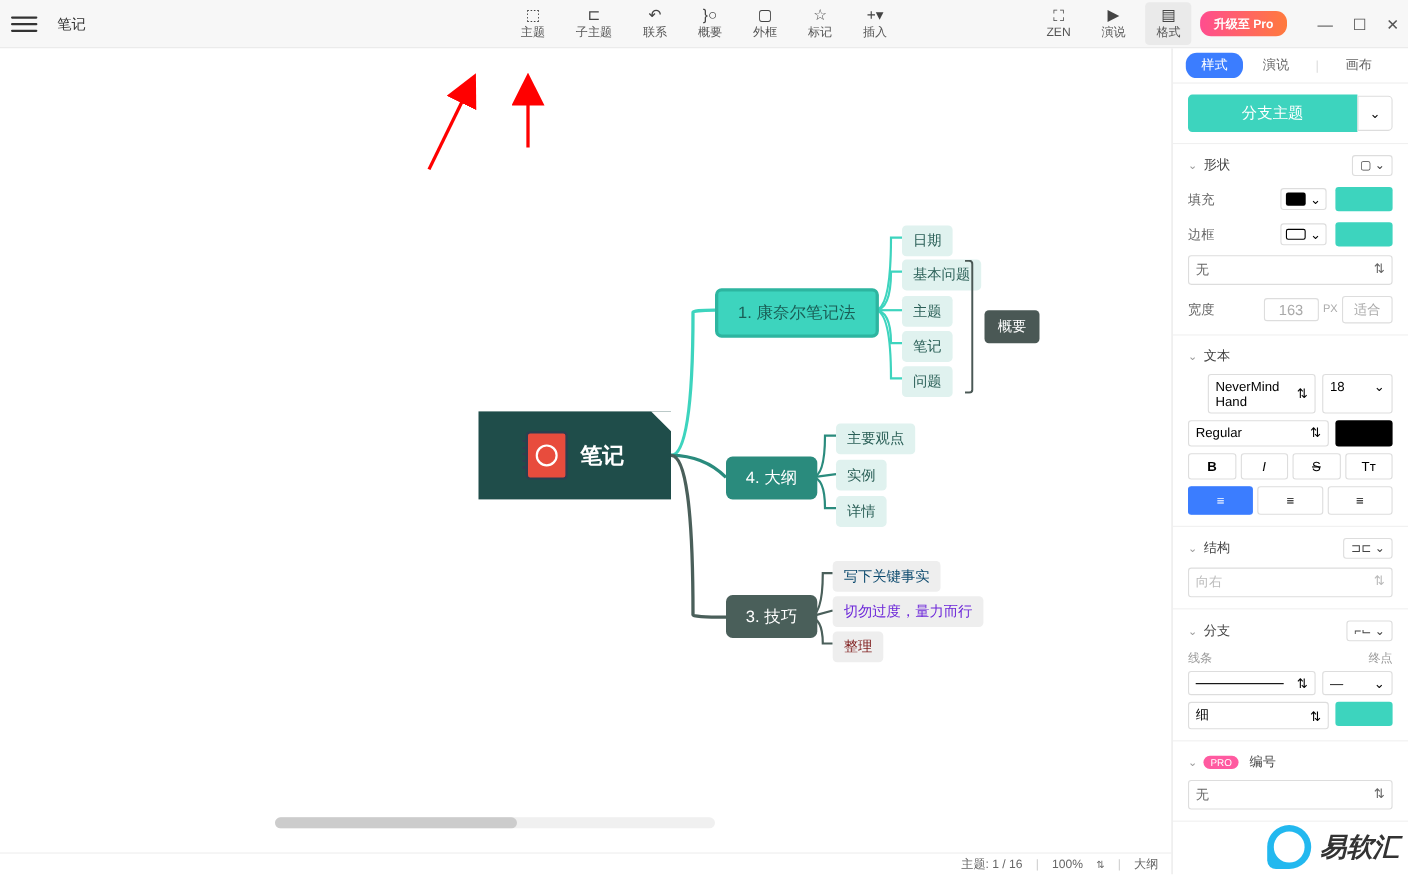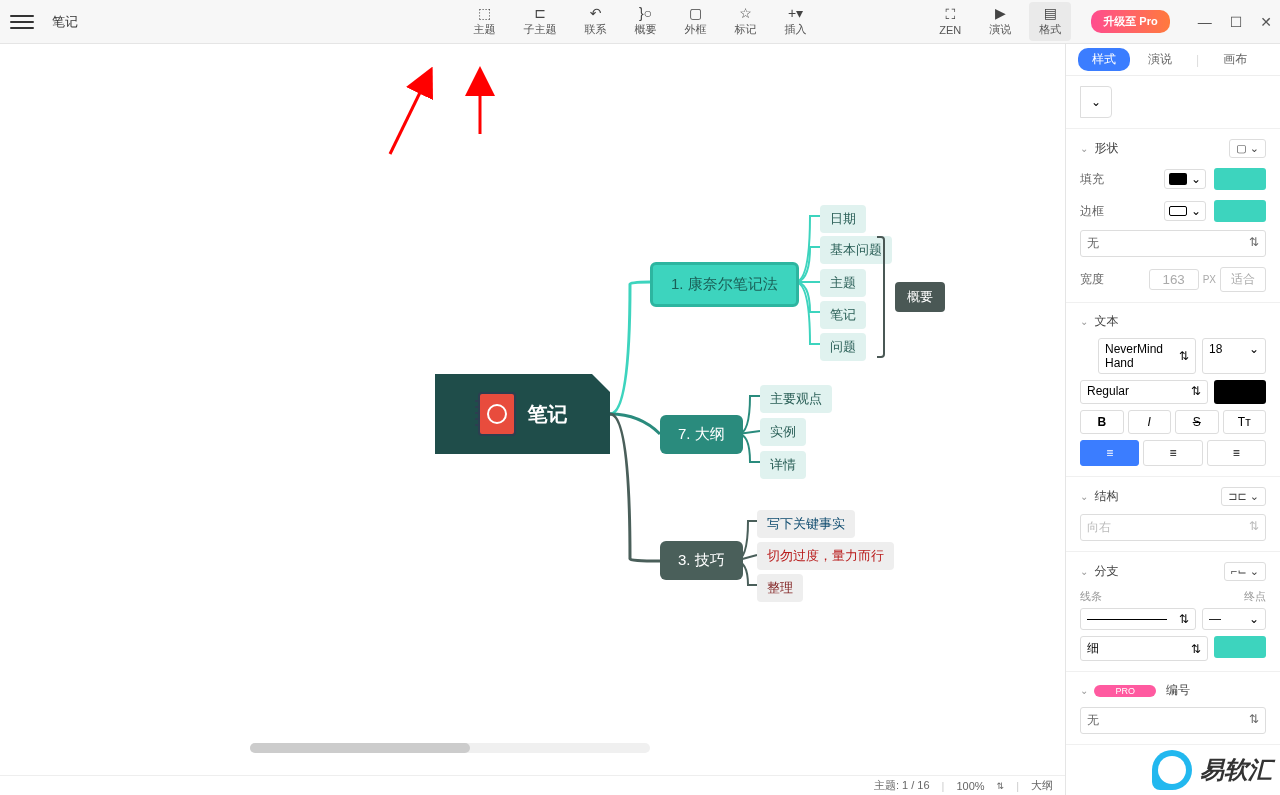--- a/index.html
+++ b/index.html
@@ -17,7 +17,7 @@
 .tool-label { font-size: 11px; color: #555; margin-top: 2px; }
 .toolbar-right { margin-left: auto; display: flex; align-items: center; gap: 8px; padding-right: 8px; }
 .format-btn { background: #eaeaea; border-radius: 4px; padding: 4px 10px; }
-.upgrade-btn { background: linear-gradient(90deg, #ff4d8f, #ff7a3d); color: #fff; font-size: 11px; padding: 4px 12px; border-radius: 10px; cursor: pointer; font-weight: bold; margin-left: 12px; }
+.upgrade-btn { background: linear-gradient(90deg, #ff4d8f, #ff7a3d); color: #fff; font-size: 11px; padding: 4px 12px; border-radius: 10px; cursor: pointer; font-weight: bold; }
 .win-controls { display: flex; gap: 18px; margin-left: 20px; font-size: 14px; color: #555; }
 .win-controls span { cursor: pointer; }
 

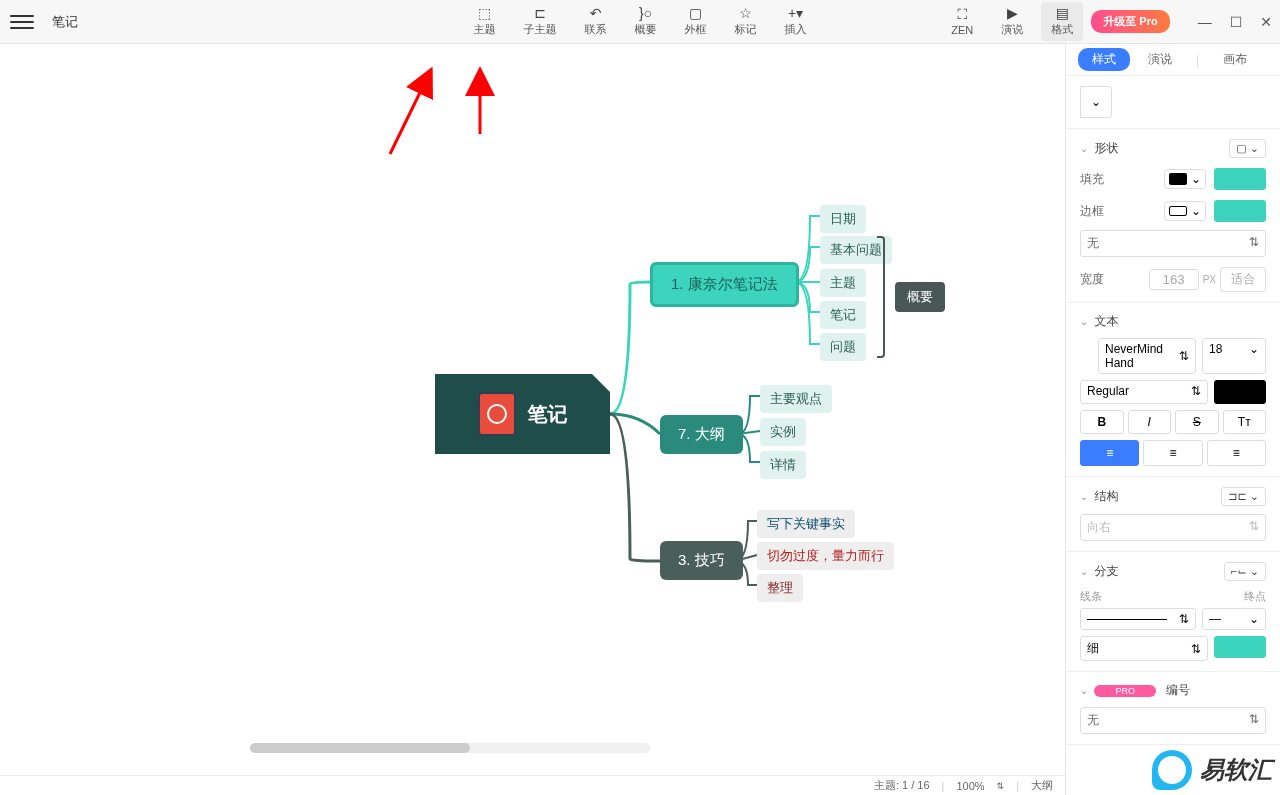--- a/index.html
+++ b/index.html
@@ -241,6 +241,7 @@
 
   <div class="panel-section">
     <div class="branch-theme-btn">
+      <div class="branch-theme-main">分支主题</div>
       <div class="branch-theme-drop">⌄</div>
     </div>
   </div>

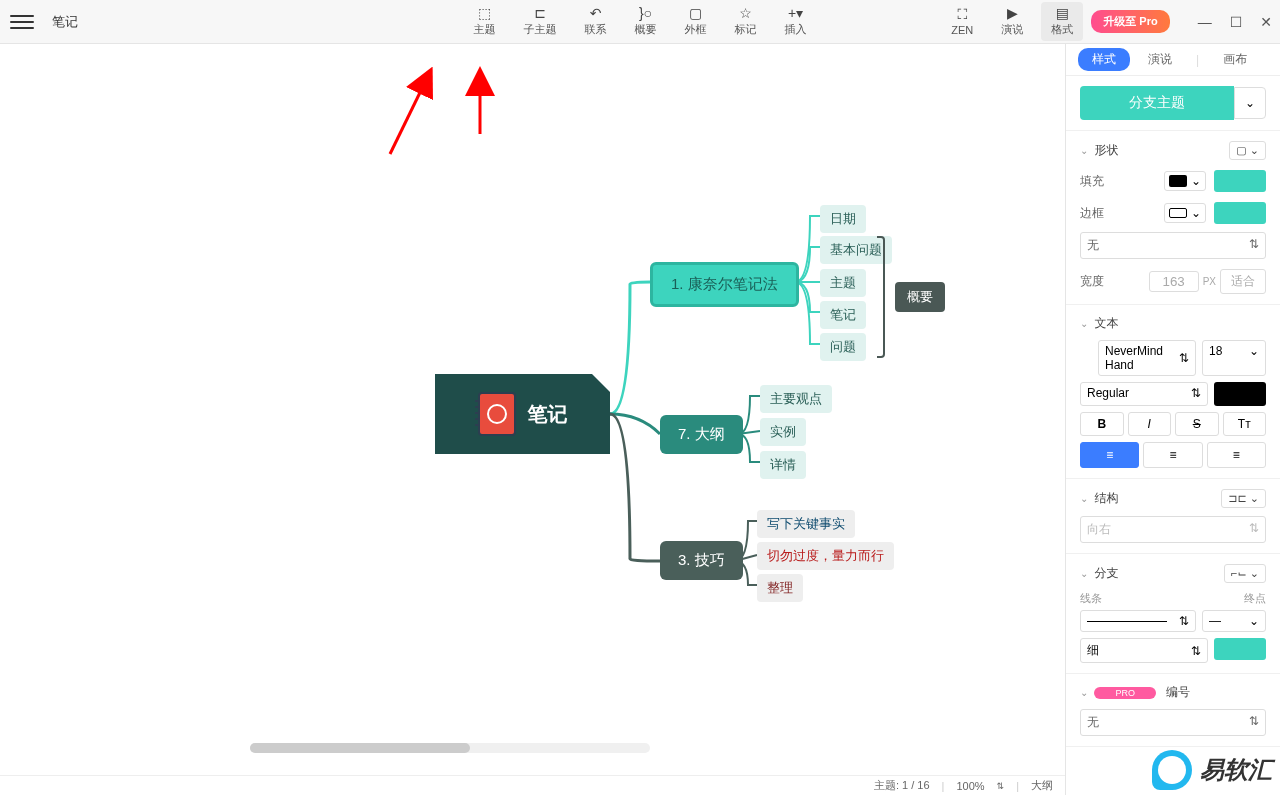--- a/index.html
+++ b/index.html
@@ -207,7 +207,7 @@
   </div>
 
   <div class="branch branch-1">1. 康奈尔笔记法</div>
-  <div class="branch branch-2">7. 大纲</div>
+  <div class="branch branch-2">4. 大纲</div>
   <div class="branch branch-3">3. 技巧</div>
 
   <div class="sub sub-1-1">日期</div>

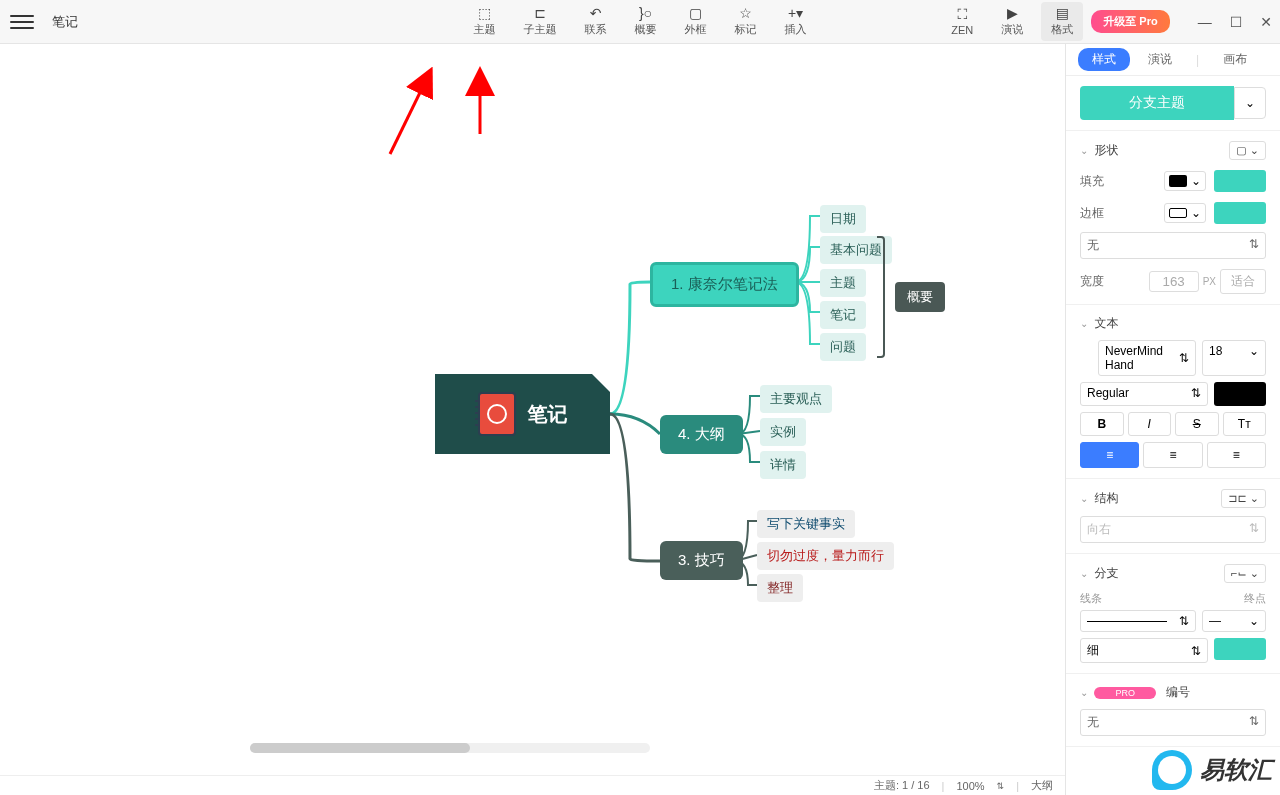--- a/index.html
+++ b/index.html
@@ -49,7 +49,7 @@
 .sub-2-2 { left: 760px; top: 374px; }
 .sub-2-3 { left: 760px; top: 407px; }
 .sub-3-1 { left: 757px; top: 466px; background: #eee; color: #0c4a6e; }
-.sub-3-2 { left: 757px; top: 498px; background: #eee; color: #b91c1c; }
+.sub-3-2 { left: 757px; top: 498px; background: #eee; color: #6d28d9; }
 .sub-3-3 { left: 757px; top: 530px; background: #eee; color: #7f1d1d; }
 .summary-node { position: absolute; left: 895px; top: 238px; background: #4a5855; color: #fff; padding: 6px 12px; border-radius: 4px; font-size: 13px; }
 .summary-bracket { position: absolute; left: 877px; top: 192px; width: 8px; height: 122px; border-right: 2px solid #4a5855; border-top: 2px solid #4a5855; border-bottom: 2px solid #4a5855; border-radius: 0 4px 4px 0; }

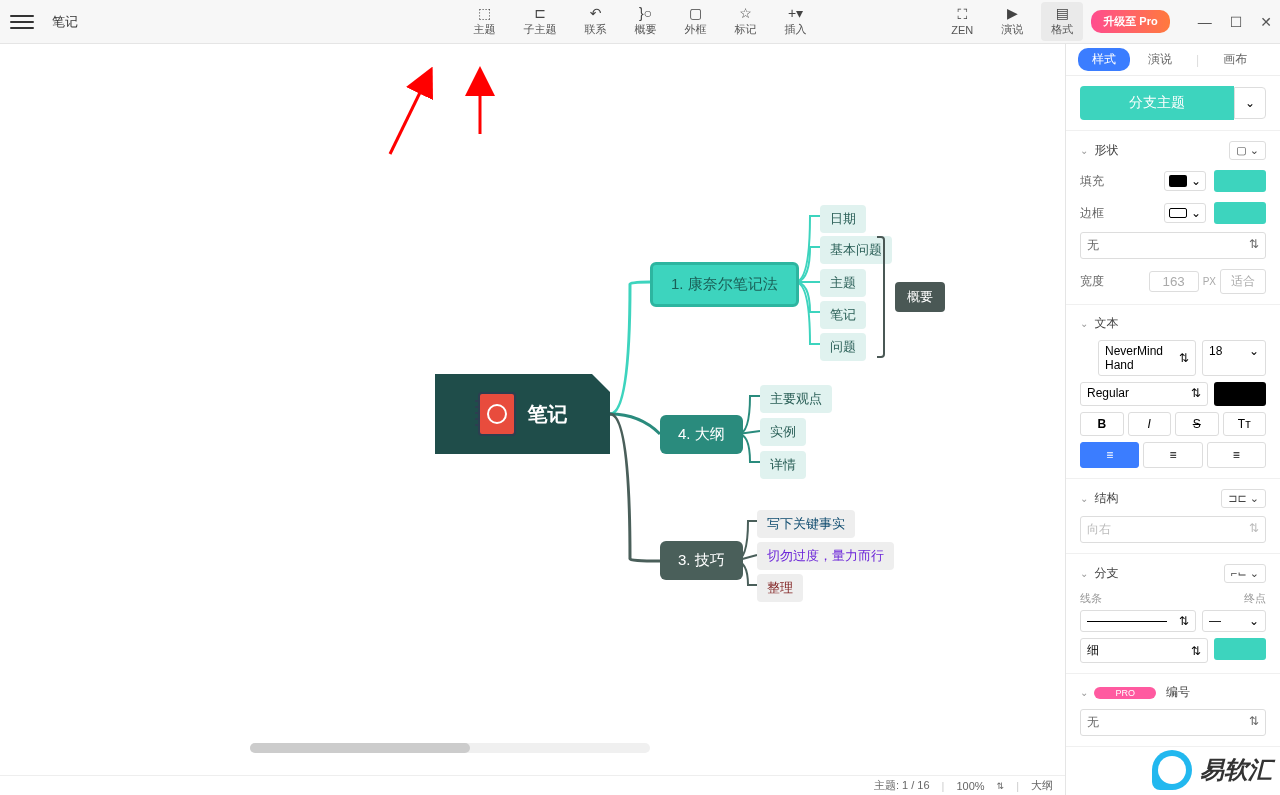--- a/index.html
+++ b/index.html
@@ -89,7 +89,7 @@
 .align-btns { display: flex; gap: 4px; margin-top: 6px; }
 .align-btn { flex: 1; border: 1px solid #ddd; border-radius: 3px; padding: 5px; text-align: center; }
 .align-btn.active { background: #3b7dff; color: #fff; border-color: #3b7dff; }
-.pro-badge { background: #ff5aa0; color: #fff; font-size: 9px; padding: 1px 21px; border-radius: 6px; margin-right: 4px; }
+.pro-badge { background: #ff5aa0; color: #fff; font-size: 9px; padding: 1px 6px; border-radius: 6px; margin-right: 4px; }
 
 
 .status-bar { position: absolute; bottom: 0; left: 0; right: 215px; height: 20px; display: flex; align-items: center; justify-content: flex-end; padding: 0 12px; gap: 12px; font-size: 11px; color: #666; border-top: 1px solid #eee; }

